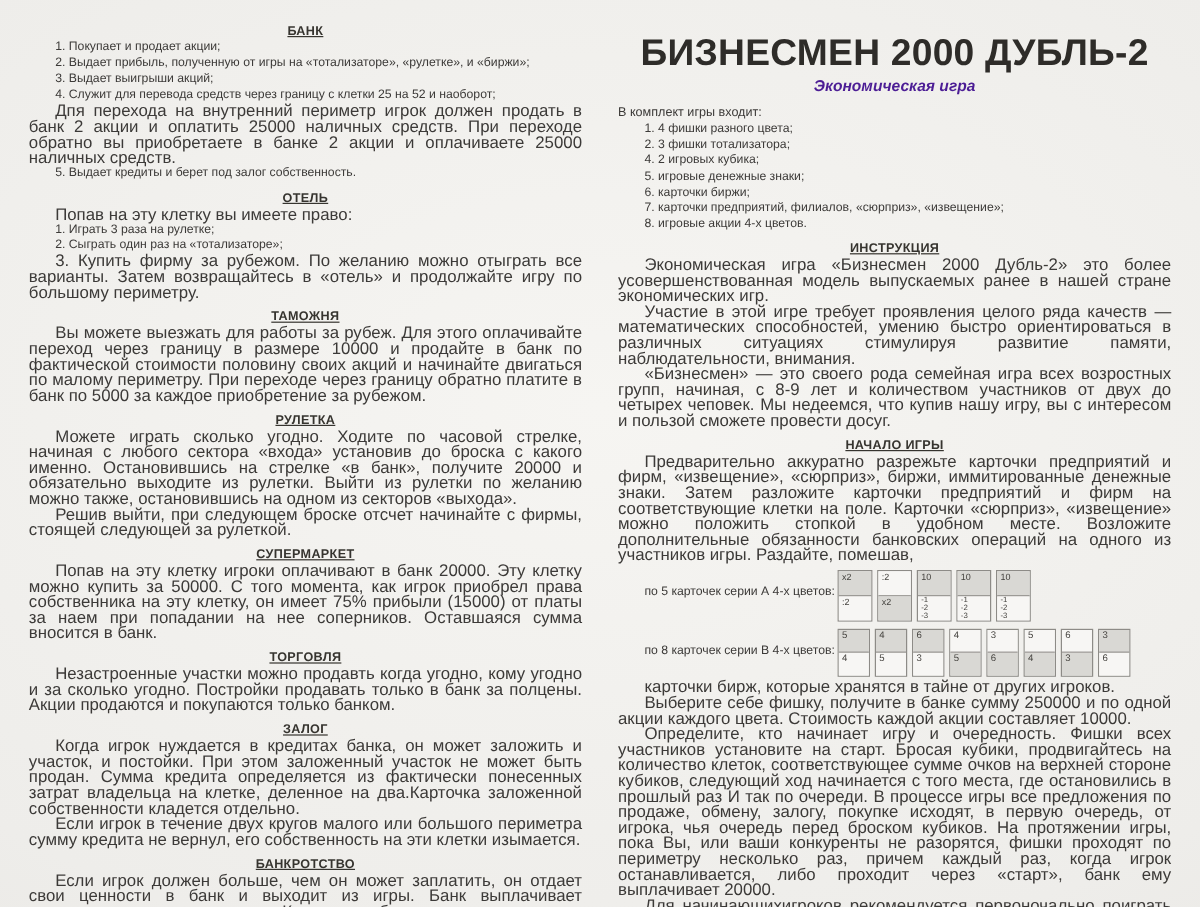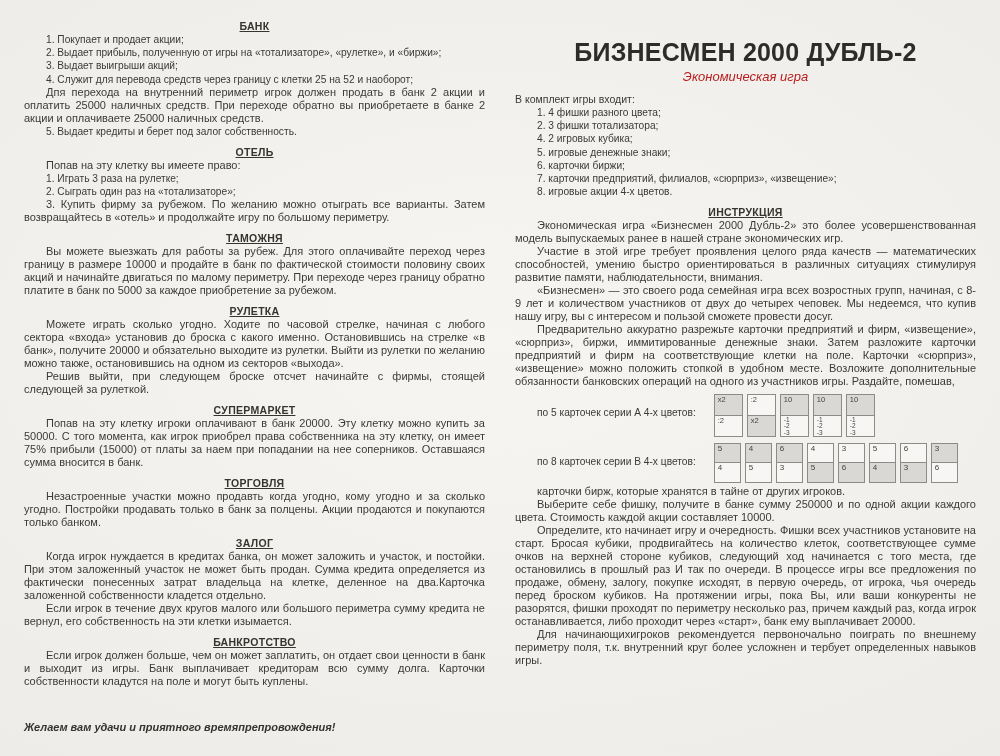--- a/index.html
+++ b/index.html
@@ -53,10 +53,10 @@
     text-decoration: underline;
   }
   h1.doc-title {
-    font-size: 25px;
+    font-size: 31px;
     font-weight: bold;
     text-align: center;
-    margin: 26px 0 2px 0;
+    margin: 14px 0 2px 0;
     letter-spacing: 0.2px;
     color: #2e2c29;
   }

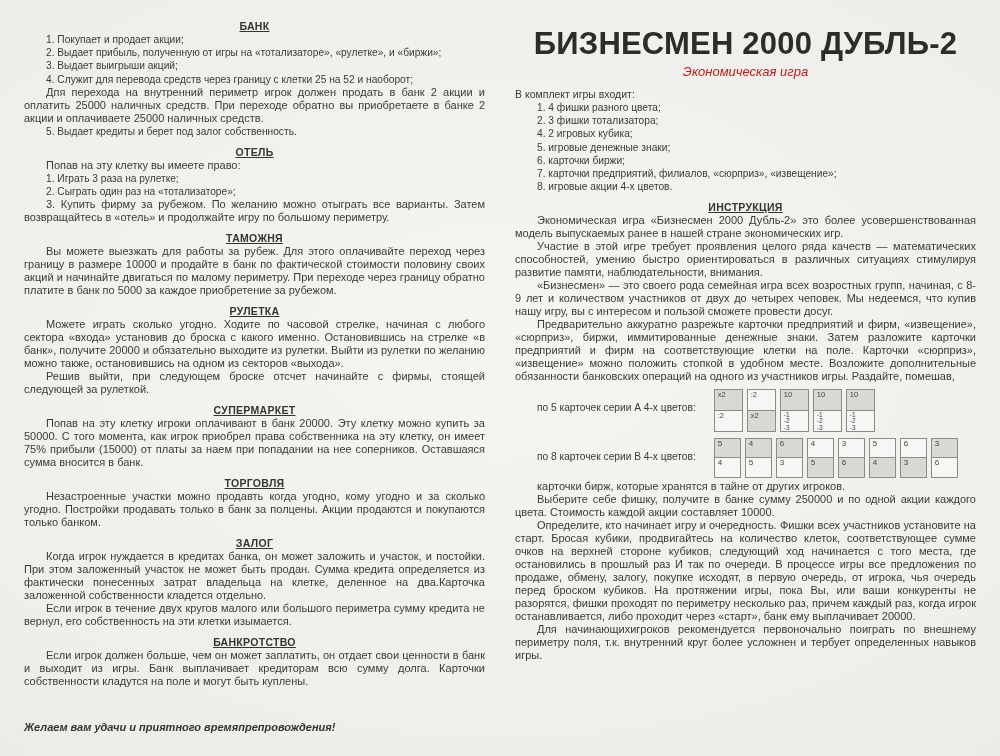--- a/index.html
+++ b/index.html
@@ -63,10 +63,10 @@
   .doc-subtitle {
     font-size: 13px;
     font-style: italic;
-    font-weight: normal;
+    font-weight: bold;
     text-align: center;
     margin: 0 0 9px 0;
-    color: #b91c1c;
+    color: #4c1d95;
   }
   .kit-label {
     font-size: 10.5px;

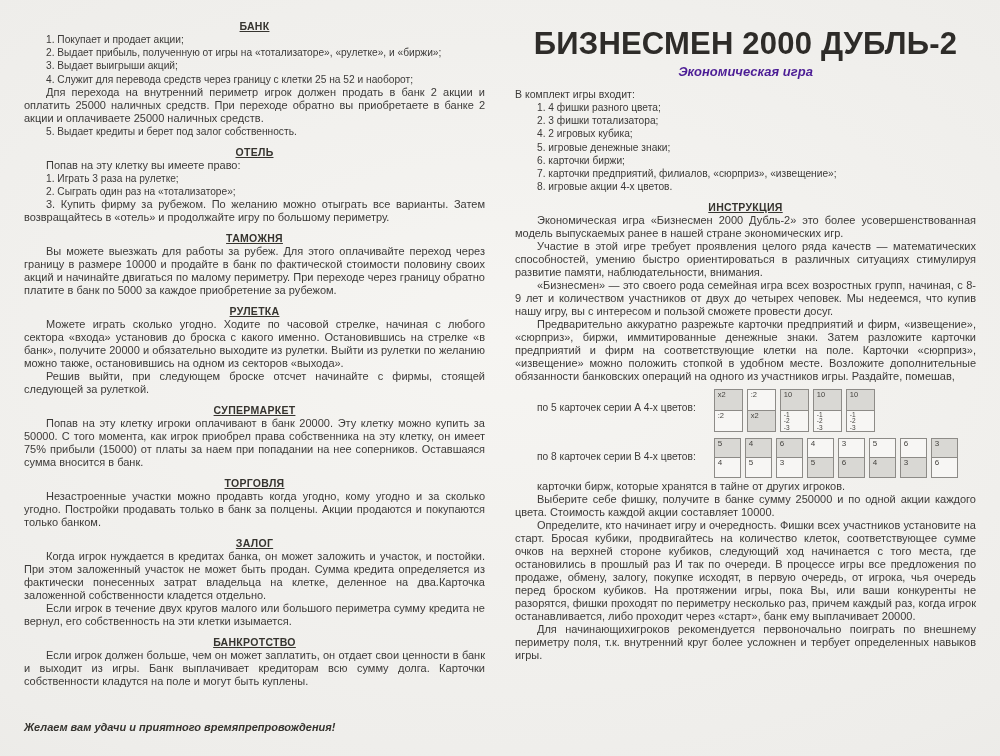--- a/index.html
+++ b/index.html
@@ -74,7 +74,7 @@
     color: #3c3a38;
   }
   p.para {
-    font-size: 11px;
+    font-size: 14px;
     line-height: 13.0px;
     margin: 0 0 0 0;
     text-align: justify;

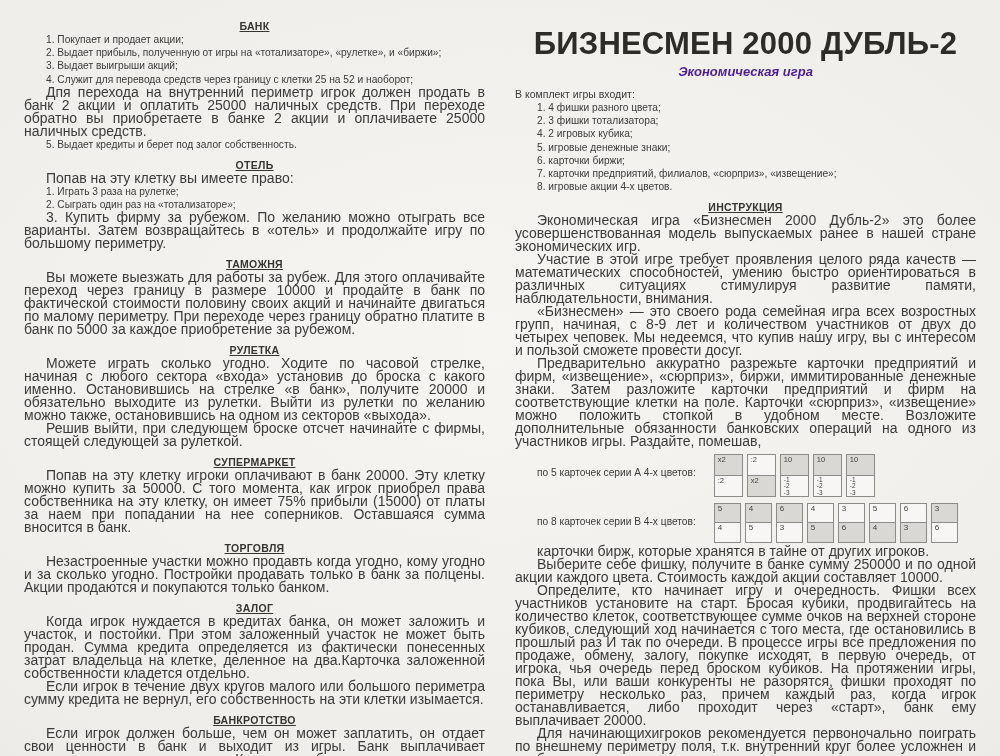--- a/index.html
+++ b/index.html
@@ -233,6 +233,7 @@
     <p class="para">Участие в этой игре требует проявления целого ряда качеств — математических способностей, умению быстро ориентироваться в различных ситуациях стимулируя развитие памяти, наблюдательности, внимания.</p>
     <p class="para">«Бизнесмен» — это своего рода семейная игра всех возростных групп, начиная, с 8-9 лет и количеством участников от двух до четырех чеповек. Мы недеемся, что купив нашу игру, вы с интересом и пользой сможете провести досуг.</p>
 
+    <h2 class="section-head">НАЧАЛО ИГРЫ</h2>
     <p class="para">Предварительно аккуратно разрежьте карточки предприятий и фирм, «извещение», «сюрприз», биржи, иммитированные денежные знаки. Затем разложите карточки предприятий и фирм на соответствующие клетки на поле. Карточки «сюрприз», «извещение» можно положить стопкой в удобном месте. Возложите дополнительные обязанности банковских операций на одного из участников игры. Раздайте, помешав,</p>
 
     <div class="card-row">

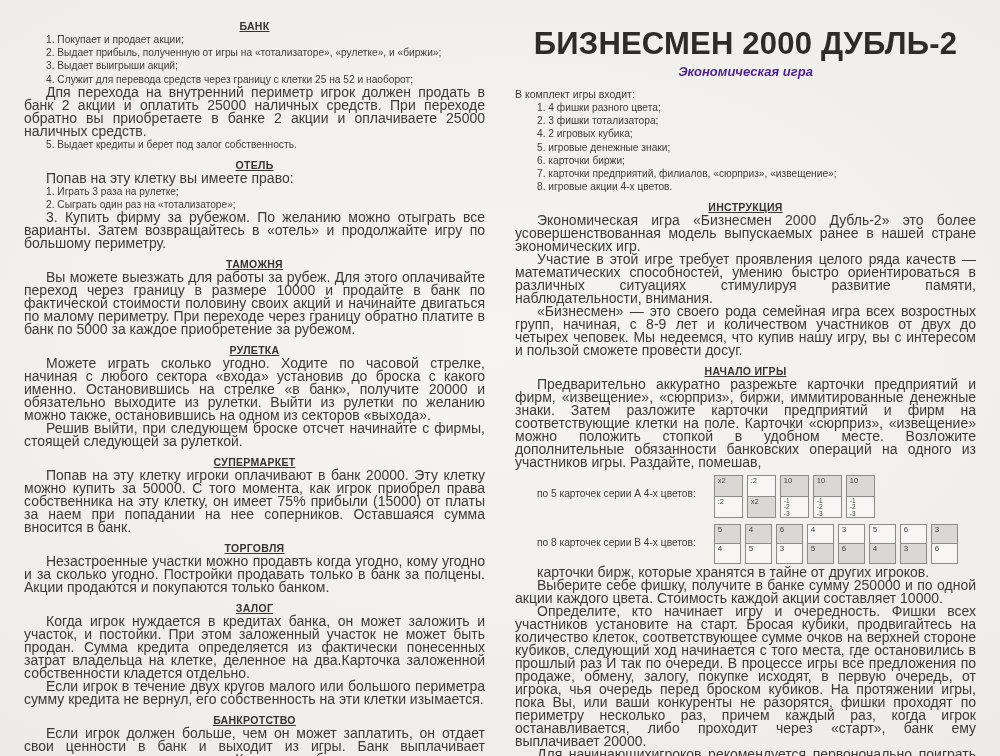--- a/index.html
+++ b/index.html
@@ -119,7 +119,7 @@
   .cards {
     display: flex;
     gap: 4px;
-    margin-left: 18px;
+    margin-left: 2px;
   }
   .card {
     width: 29px;

